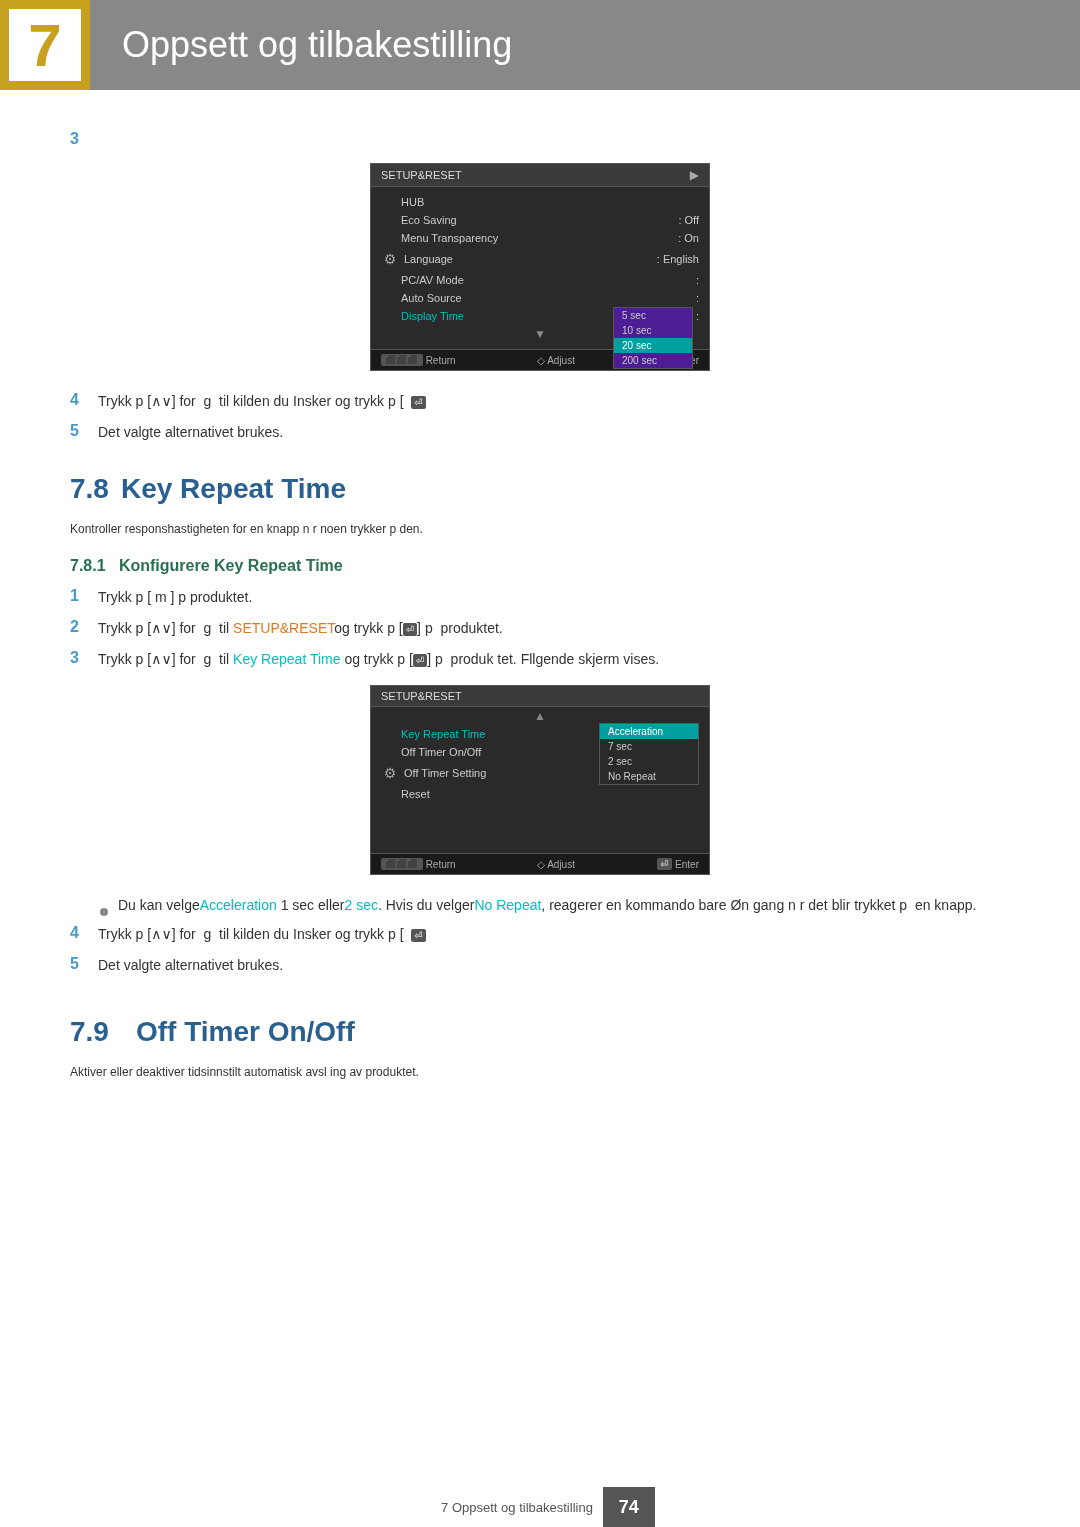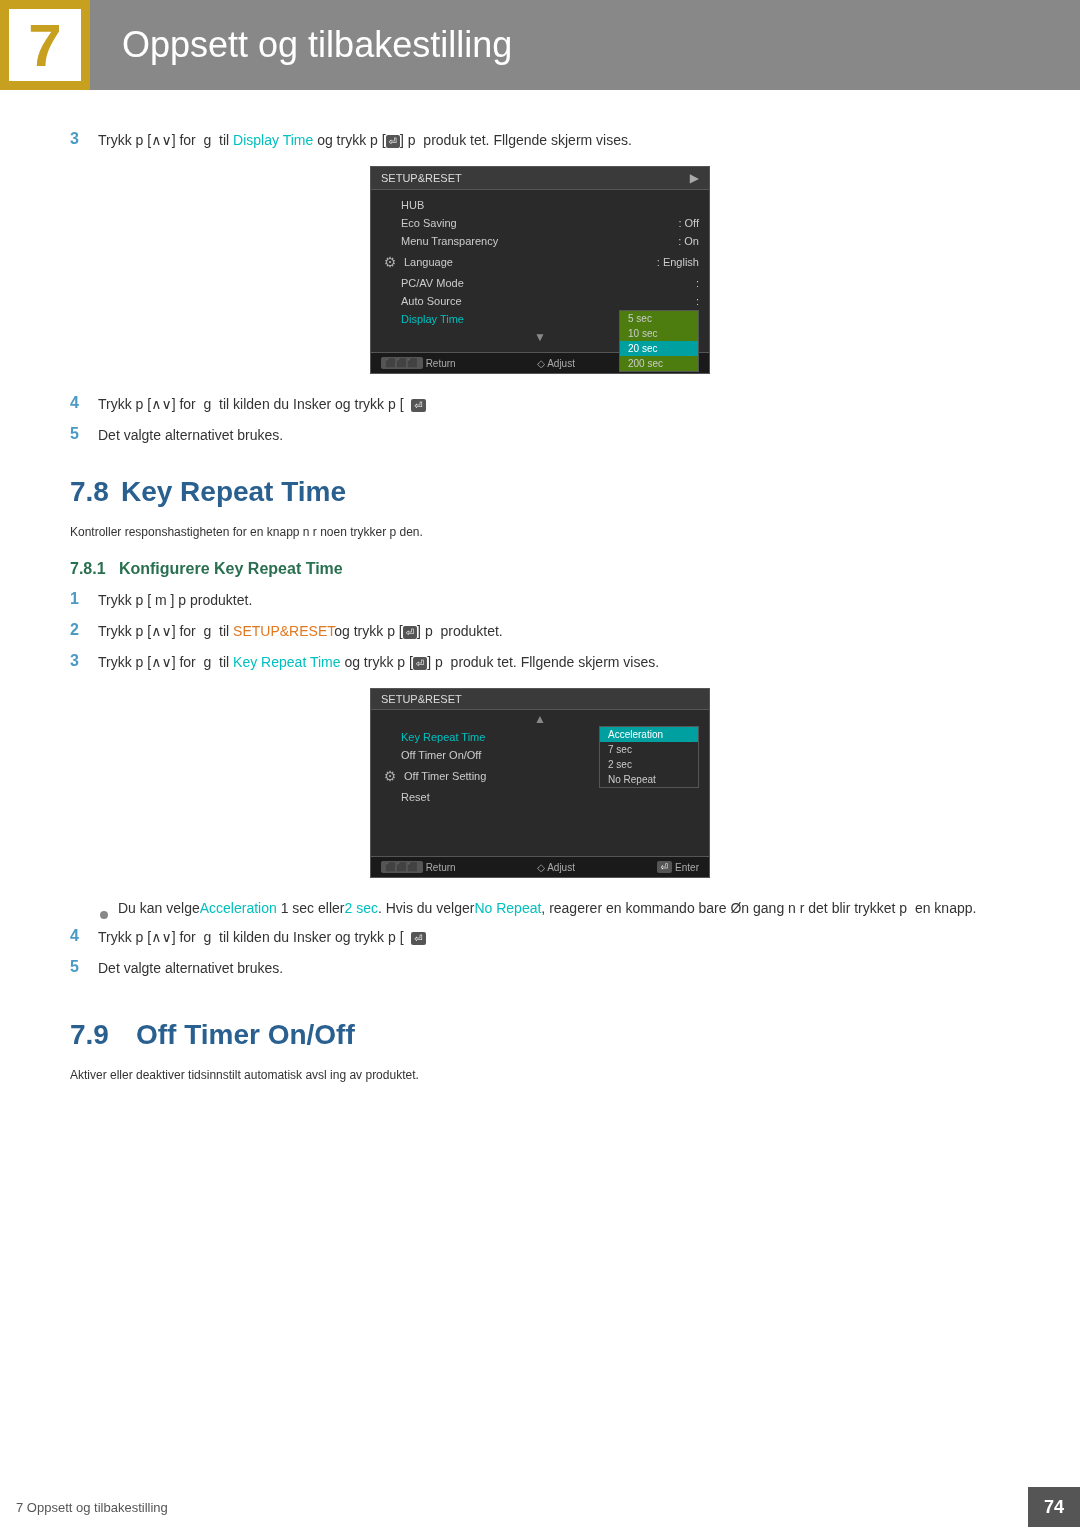--- a/index.html
+++ b/index.html
@@ -303,9 +303,6 @@
 
   <div class="step">
     <span class="step-num">3</span>
-    <span class="step-text">
-      Trykk p [∧∨] for &nbsp;g &nbsp;til <span class="highlight-cyan">Display Time</span> og trykk p [<span style="background:#555;color:#fff;padding:1px 3px;border-radius:2px;font-size:10px;">⏎</span>] p &nbsp;produk tet. Fllgende skjerm vises.
-    </span>
   </div>
 
   <div class="osd-container">

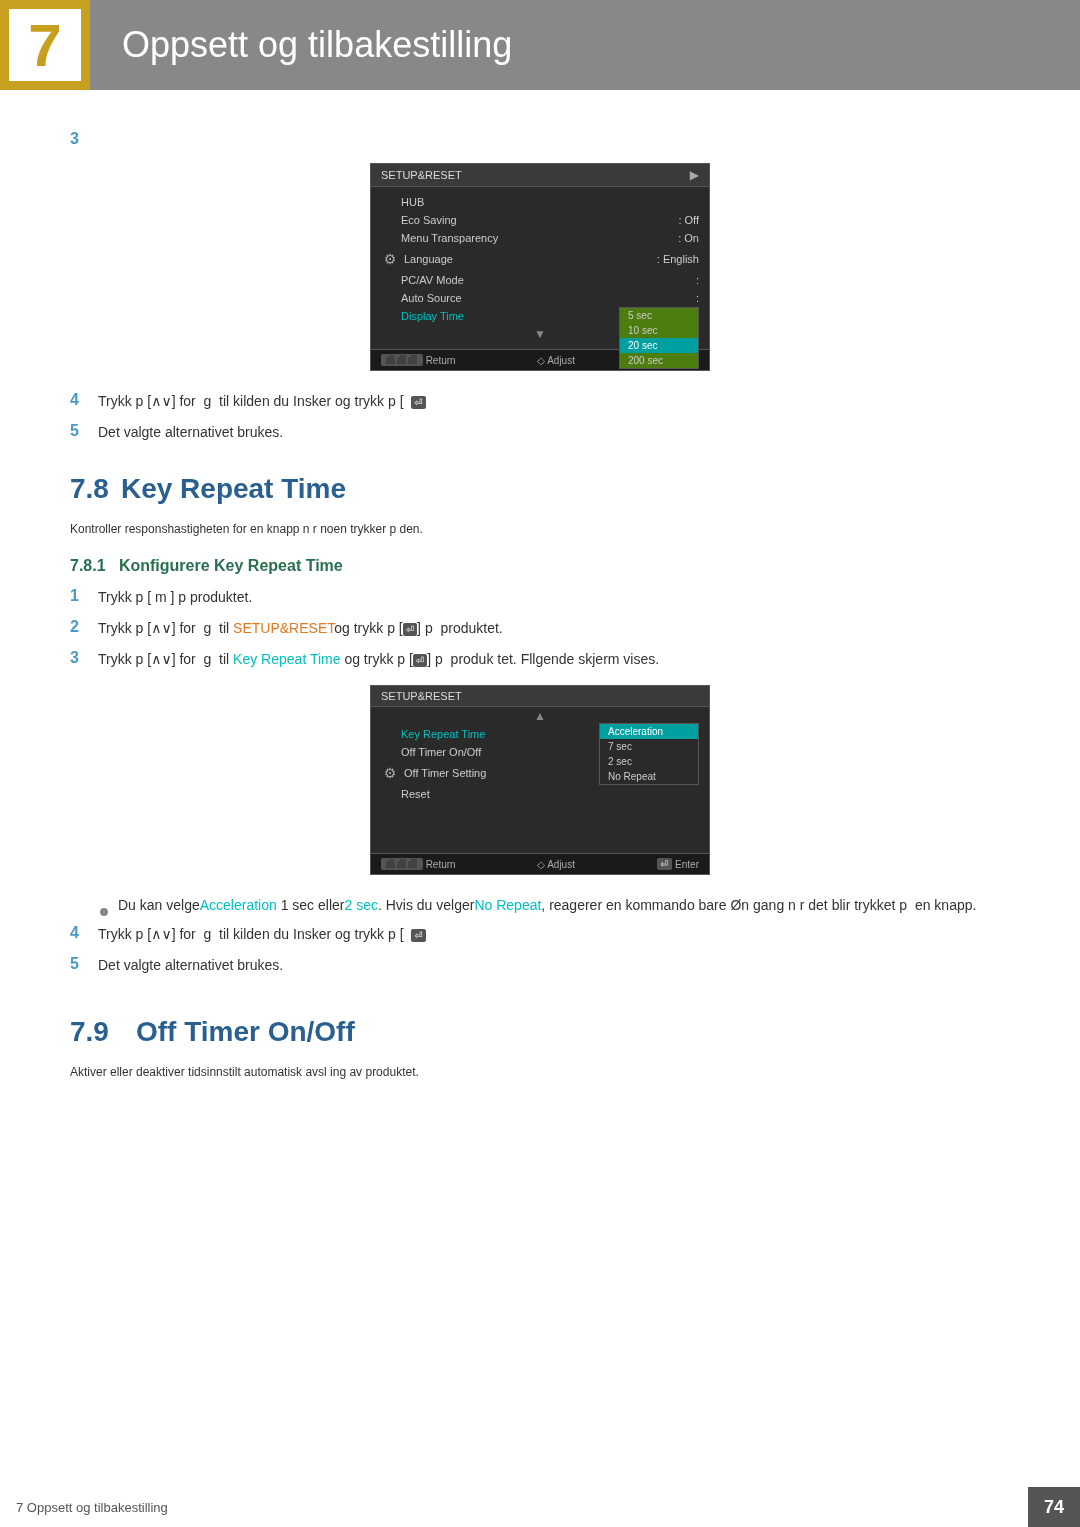--- a/index.html
+++ b/index.html
@@ -155,9 +155,9 @@
     }
     .osd-dropdown {
       position: absolute;
-      right: 10px;
+      right: 16px;
       top: 0;
-      background: #4d7c0f;
+      background: #4c1d95;
       border: 1px solid #555;
       min-width: 80px;
     }

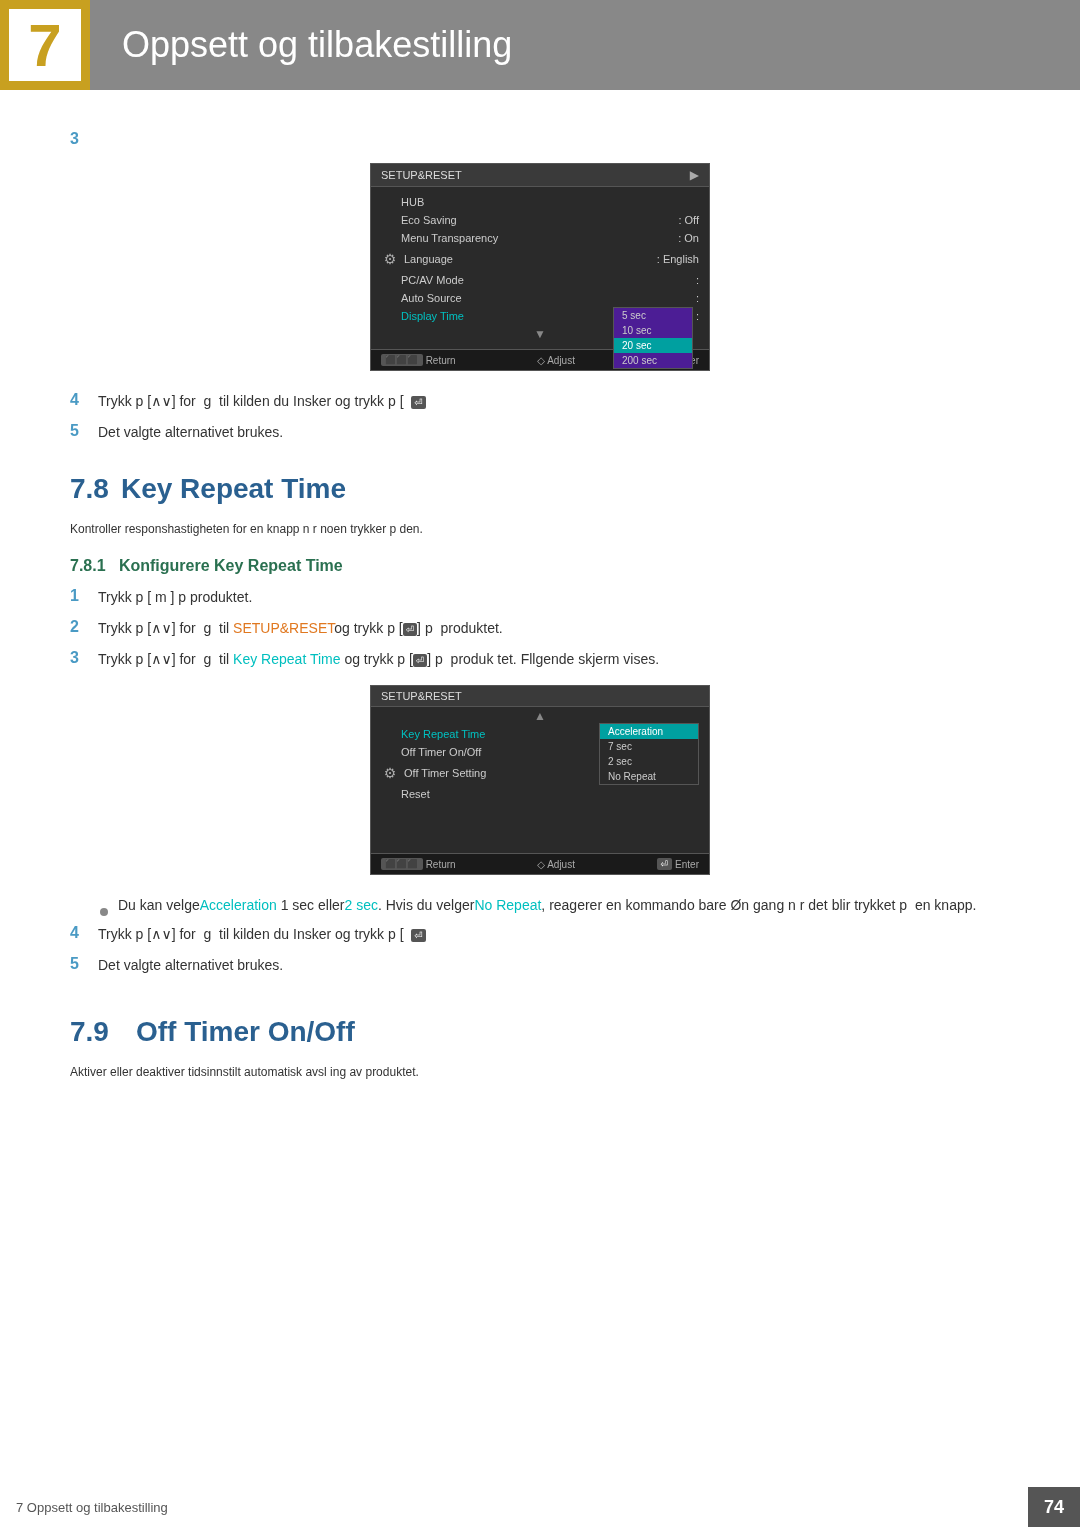--- a/index.html
+++ b/index.html
@@ -248,7 +248,7 @@
       height: 40px;
       display: flex;
       align-items: center;
-      justify-content: space-between;
+      justify-content: center;
       padding: 0 0 0 16px;
     }
     .footer-text {

